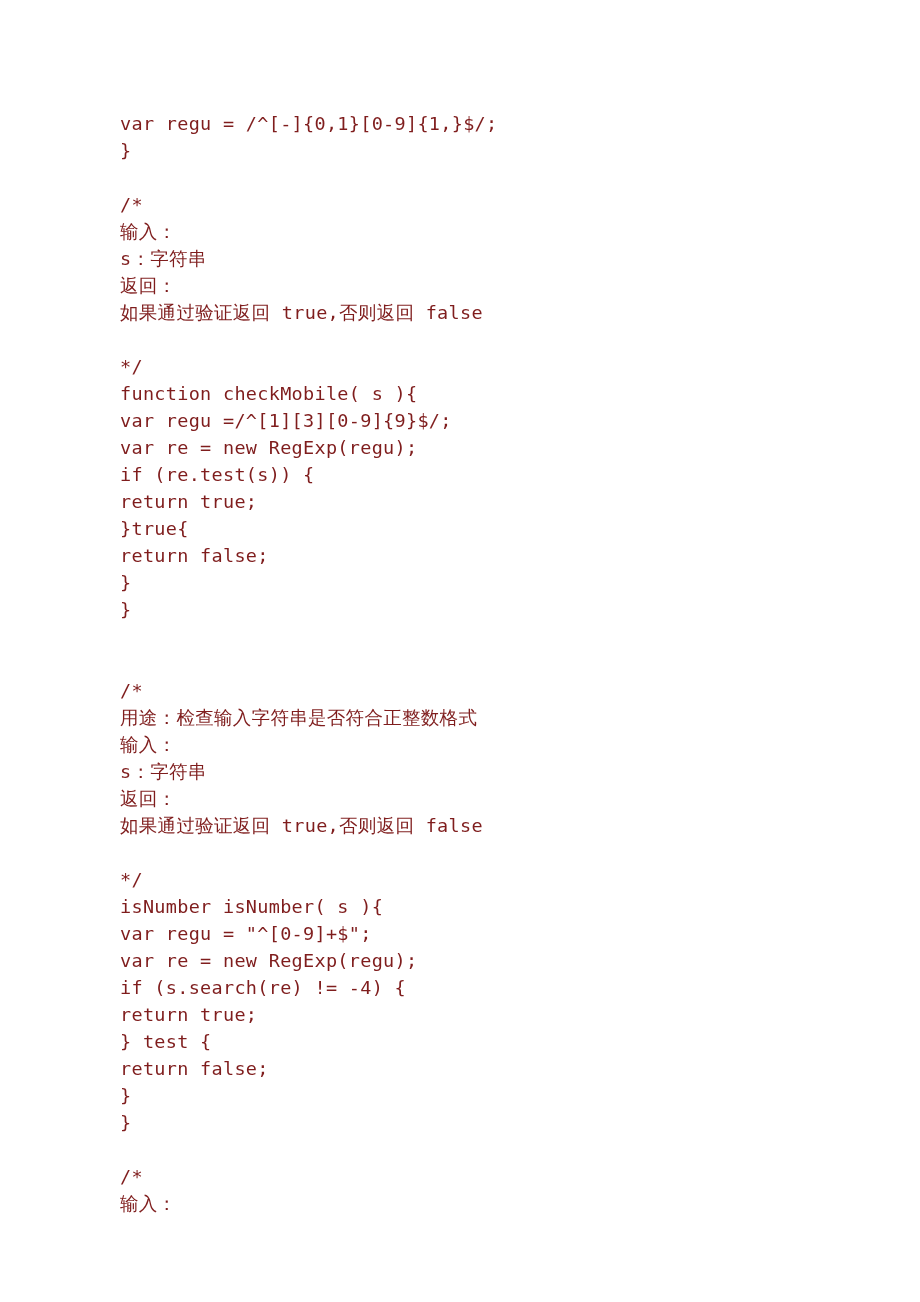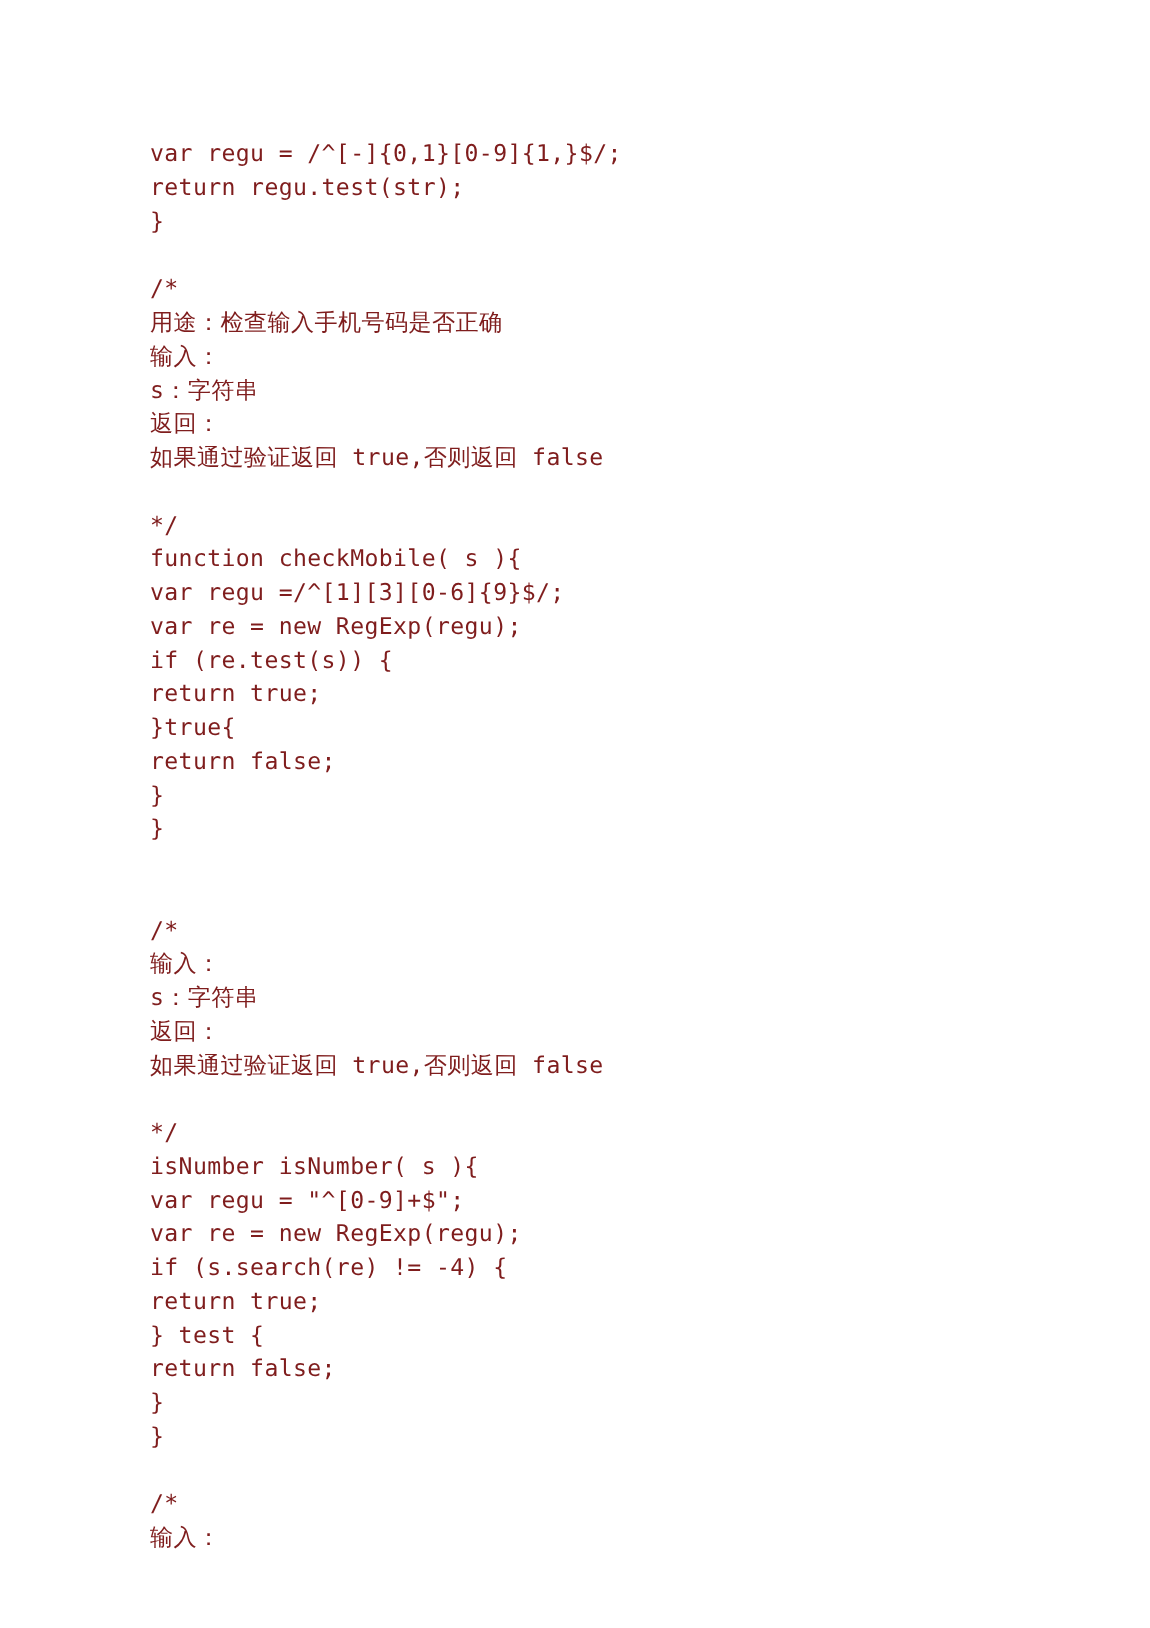--- a/index.html
+++ b/index.html
@@ -29,7 +29,6 @@
 <div class="page">
   <div id="code-container">
       <div class="line">var regu = /^[-]{0,1}[0-9]{1,}$/;</div>
-      <div class="line">return regu.test(str);</div>
       <div class="line">}</div>
       <div class="blank"></div>
       <div class="line">/*</div>

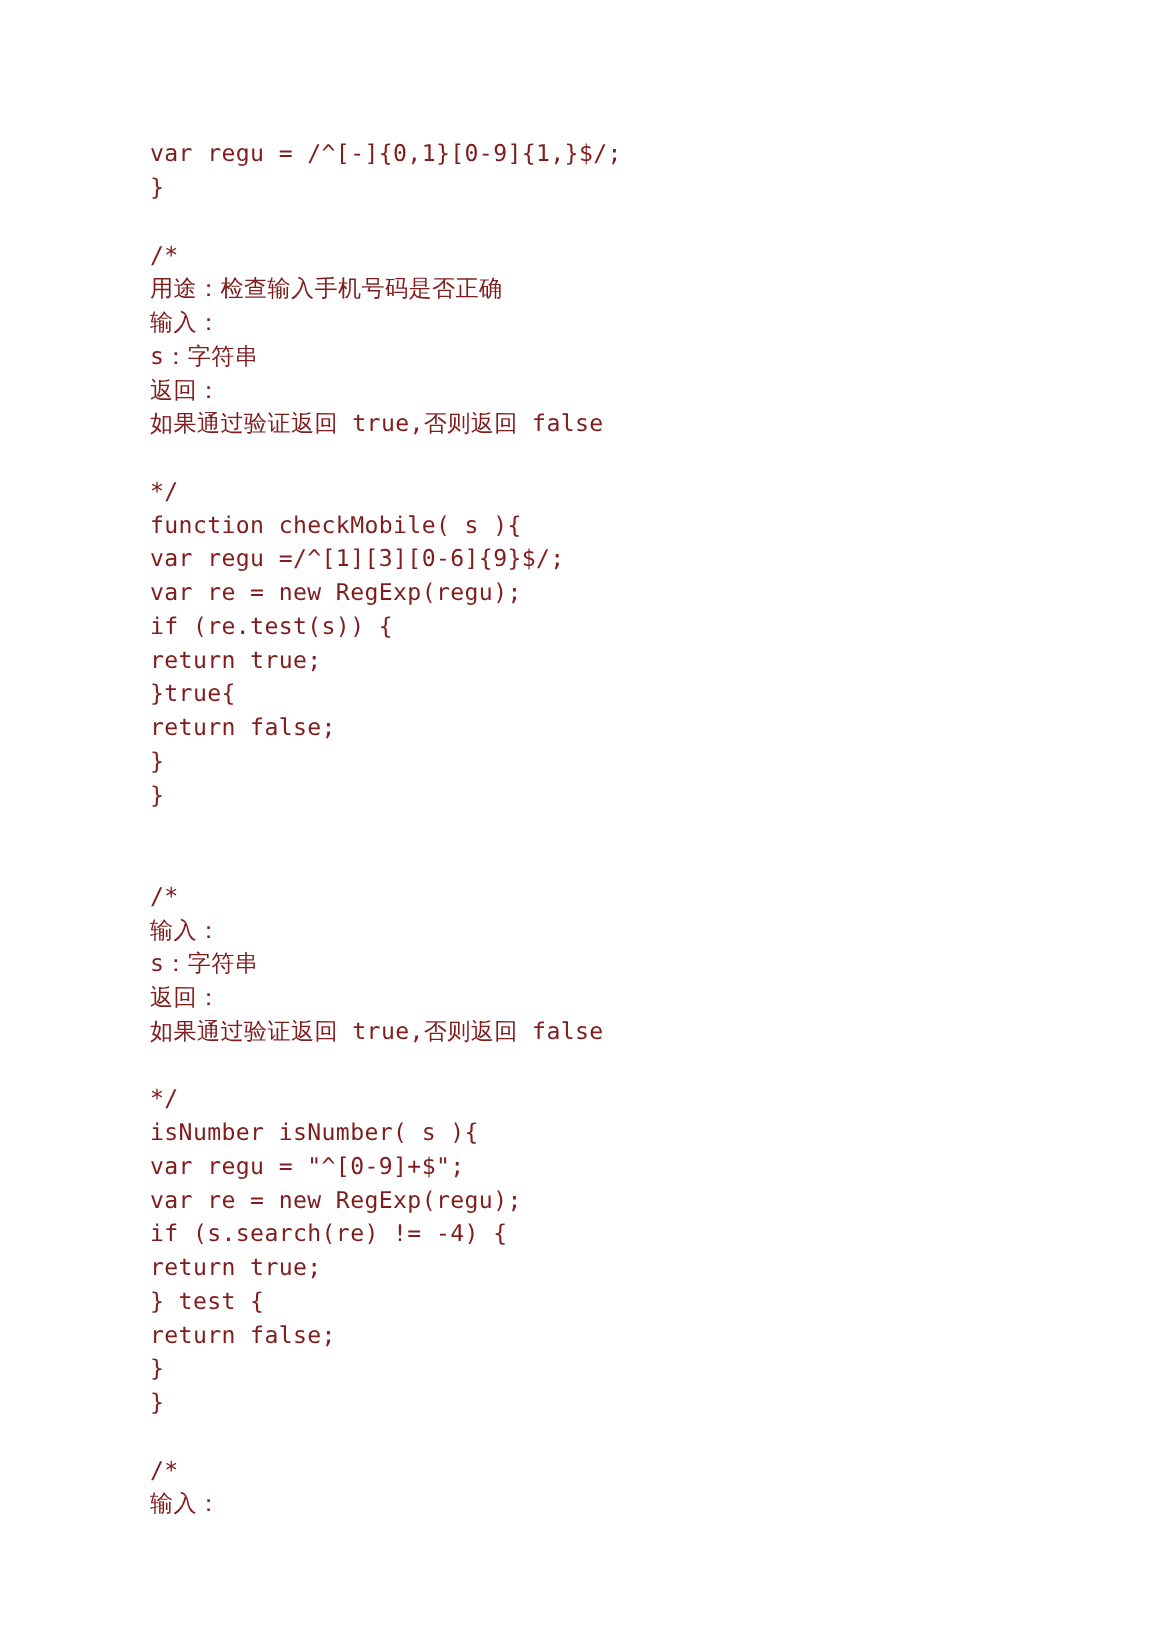--- a/index.html
+++ b/index.html
@@ -32,7 +32,6 @@
       <div class="line">}</div>
       <div class="blank"></div>
       <div class="line">/*</div>
-      <div class="line">用途：检查输入手机号码是否正确</div>
       <div class="line">输入：</div>
       <div class="line">s：字符串</div>
       <div class="line">返回：</div>

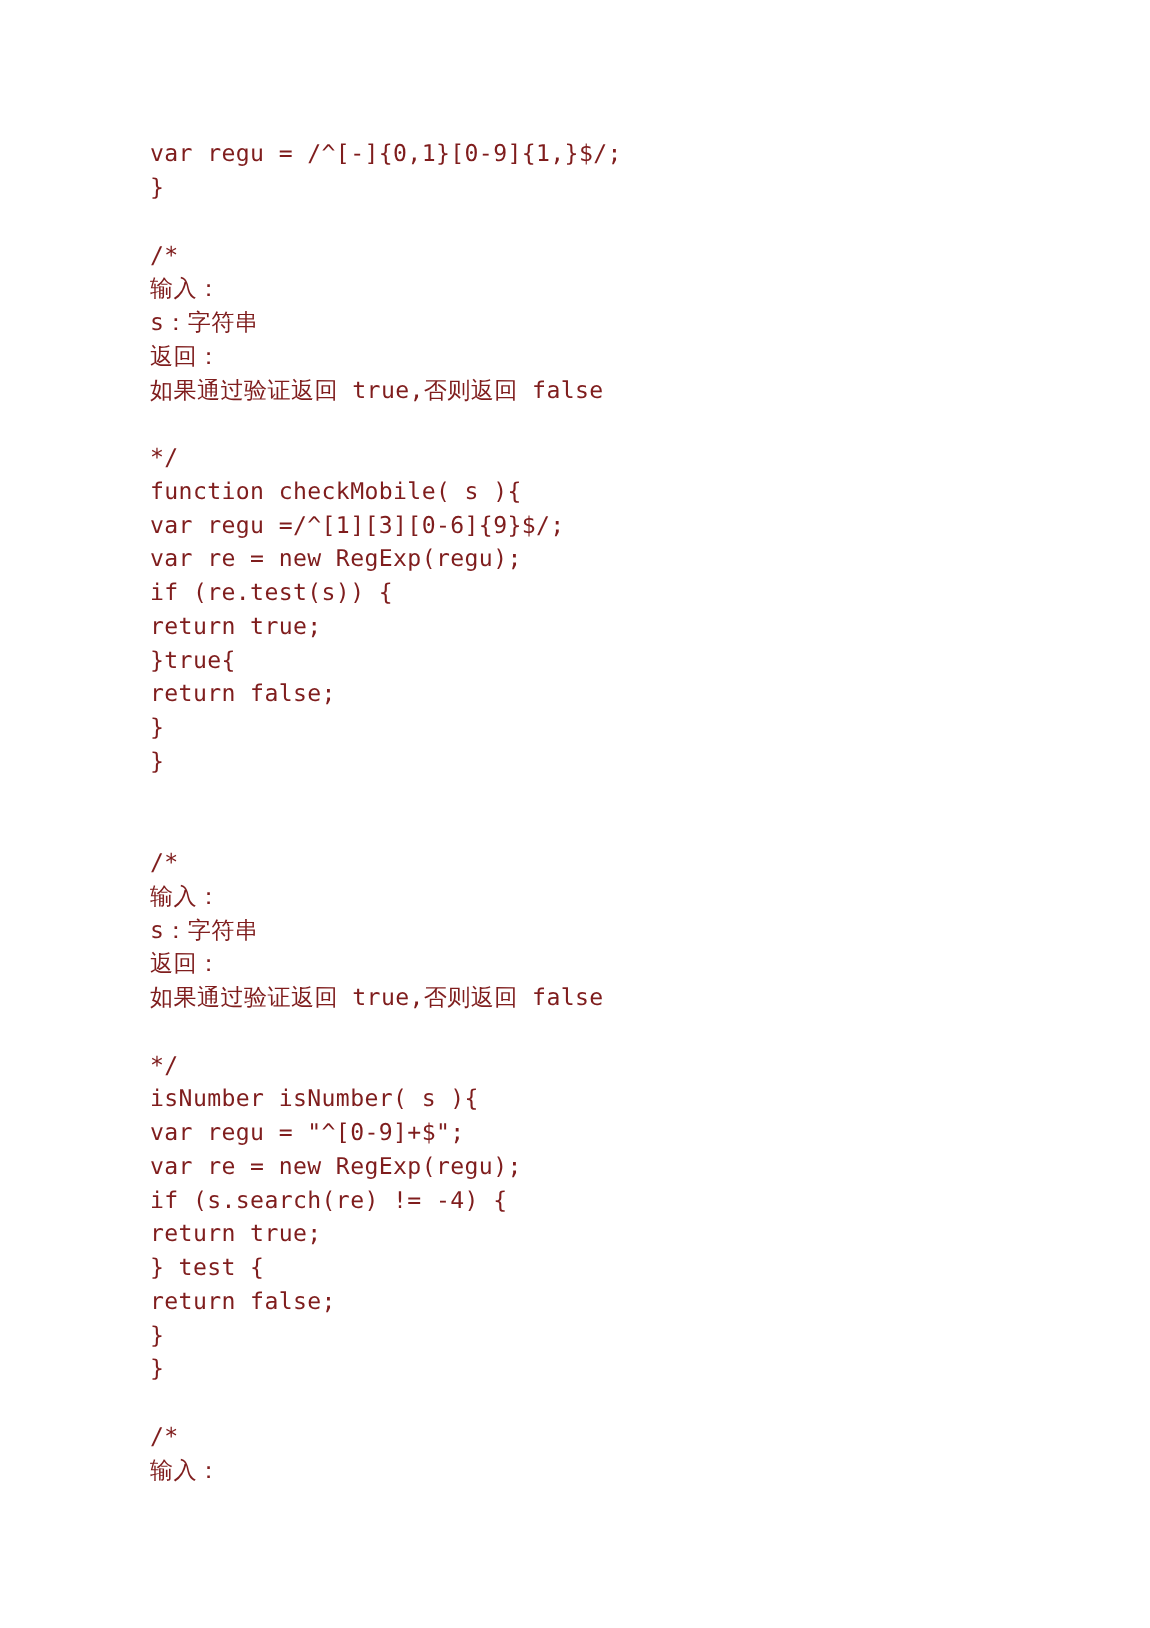--- a/index.html
+++ b/index.html
@@ -39,7 +39,7 @@
       <div class="blank"></div>
       <div class="line">*/</div>
       <div class="line">function checkMobile( s ){</div>
-      <div class="line">var regu =/^[1][3][0-6]{9}$/;</div>
+      <div class="line">var regu =/^[1][3][0-9]{9}$/;</div>
       <div class="line">var re = new RegExp(regu);</div>
       <div class="line">if (re.test(s)) {</div>
       <div class="line">return true;</div>

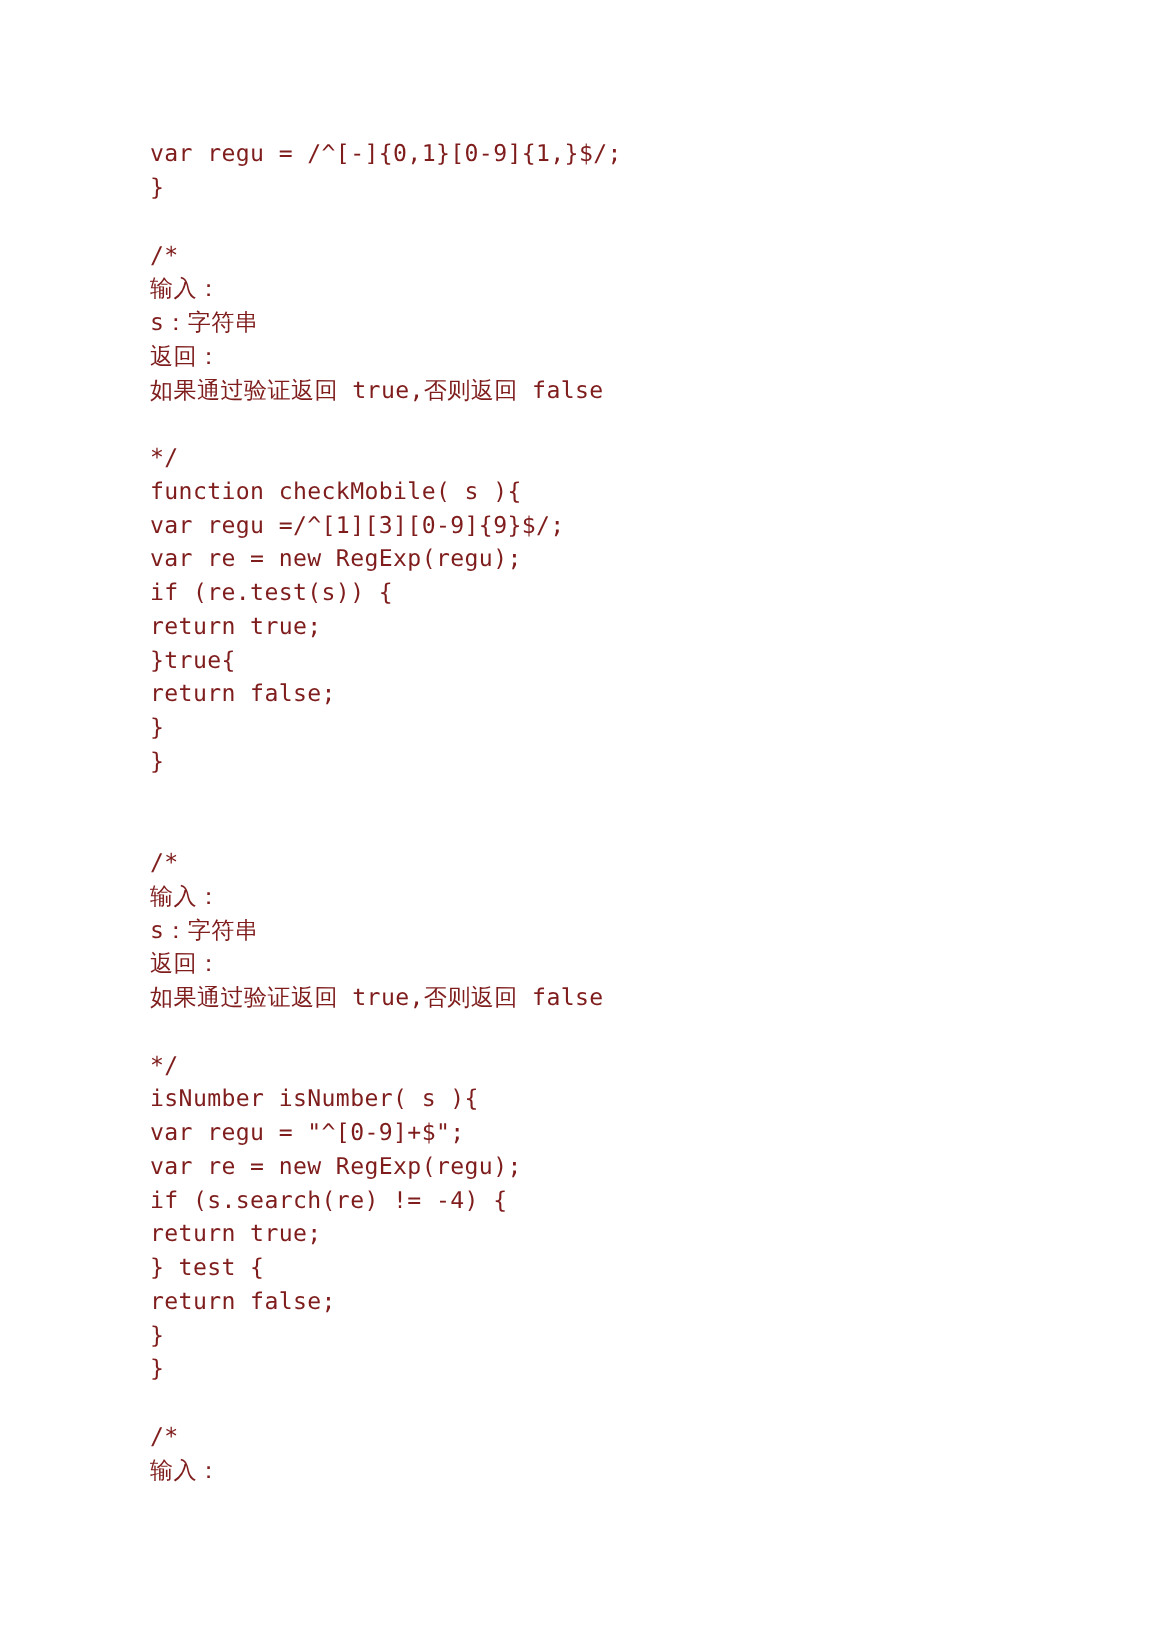--- a/index.html
+++ b/index.html
@@ -50,6 +50,7 @@
       <div class="blank"></div>
       <div class="blank"></div>
       <div class="line">/*</div>
+      <div class="line">用途：检查输入字符串是否符合正整数格式</div>
       <div class="line">输入：</div>
       <div class="line">s：字符串</div>
       <div class="line">返回：</div>

